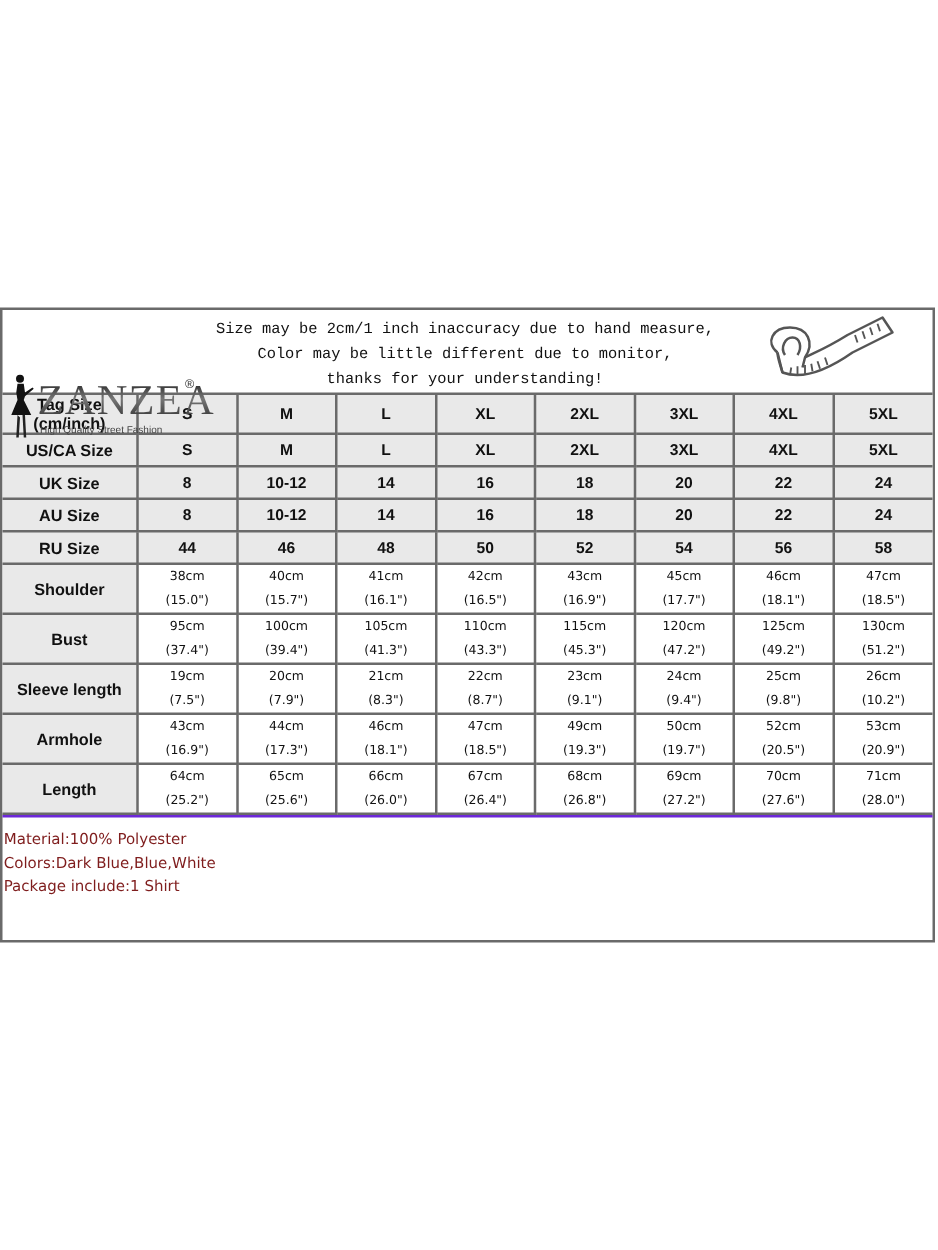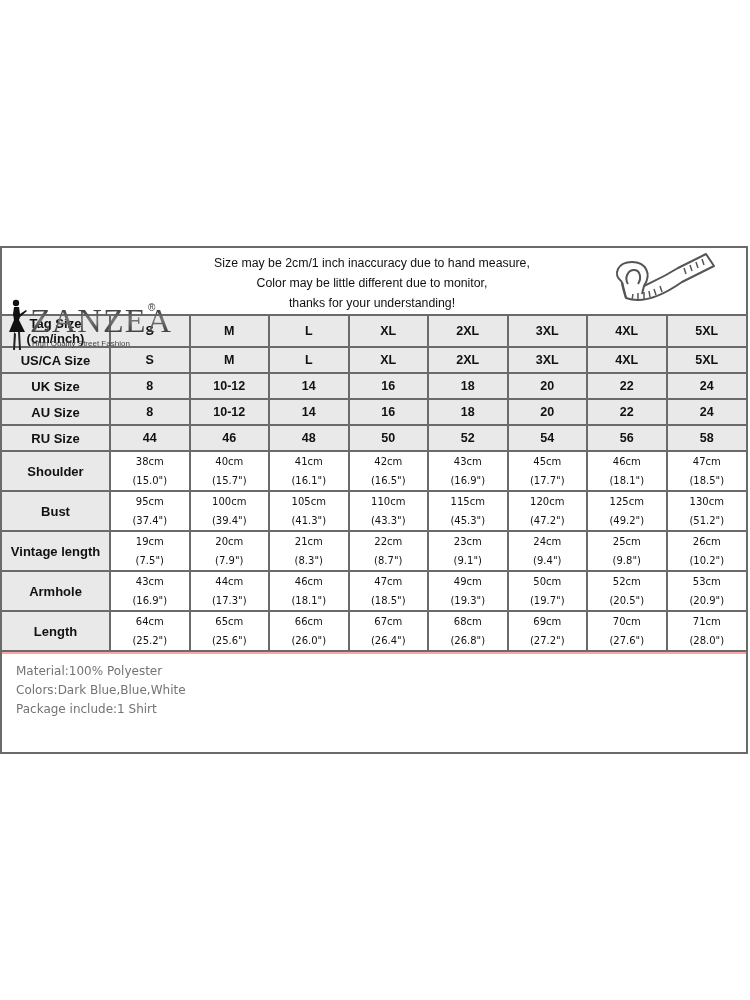--- a/index.html
+++ b/index.html
@@ -10,7 +10,7 @@
   .logo-text { position:absolute; left:24px; top:4px; font-family:"Liberation Serif", serif; font-size:34px; letter-spacing:1px; color:#333; font-weight:normal; background:linear-gradient(180deg,#111 0%,#777 45%,#222 100%); -webkit-background-clip:text; background-clip:text; -webkit-text-fill-color:transparent; }
   .logo-reg { position:absolute; left:142px; top:4px; font-size:10px; color:#333; }
   .logo-tag { position:absolute; left:26px; top:41px; font-size:8px; color:#444; white-space:nowrap; }
-  .notice { position:absolute; left:170px; top:5px; width:400px; text-align:center; font-family:Liberation Sans, sans-serif; font-size:12.3px; line-height:20px; color:#111; }
+  .notice { position:absolute; left:170px; top:5px; width:400px; text-align:center; font-family:Liberation Mono, monospace; font-size:12.3px; line-height:20px; color:#111; }
   .tape { position:absolute; right:24px; top:4px; width:120px; height:60px; }
   table { border-collapse:collapse; width:100%; table-layout:fixed; }
   td { border:2px solid #6a6a6a; text-align:center; vertical-align:middle; padding:0; }

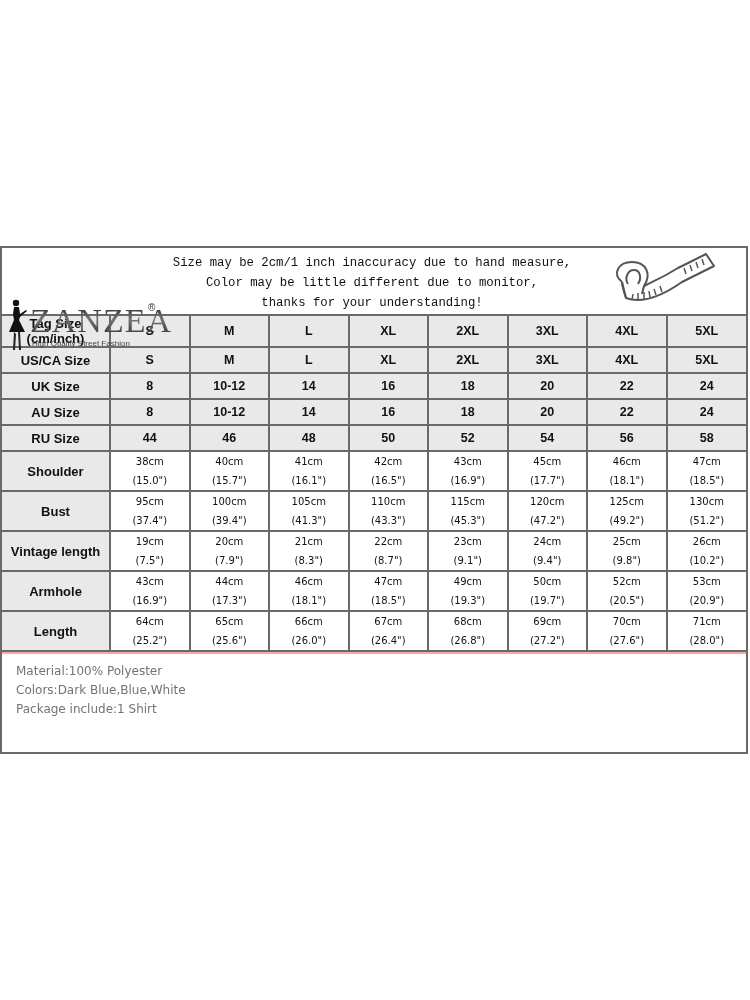--- a/index.html
+++ b/index.html
@@ -212,7 +212,7 @@
           </td>
       </tr>
       <tr class="meas-row r-m">
-        <td class="lbl">Vintage length</td>
+        <td class="lbl">Sleeve length</td>
         <td>
             <div>19cm</div>
             <div>(7.5")</div>

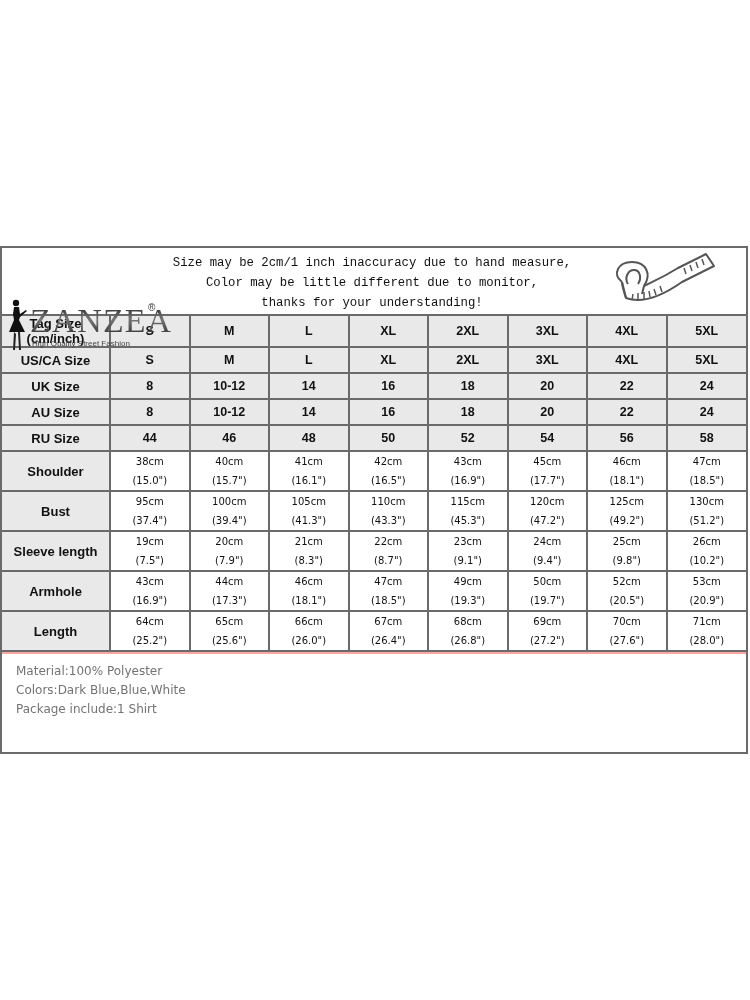--- a/index.html
+++ b/index.html
@@ -24,7 +24,7 @@
   .r-tag { height:28px; } .r-tag td.lbl { line-height:15px; }
   .r-s { height:26px;margin-top:39px; }
   .r-m { height:36px; }
-  .footer { border-top:2px solid #fca5a5; height:100px; padding:8px 0 0 14px; box-sizing:border-box; font-family:"DejaVu Sans", sans-serif; font-size:12px; line-height:19px; color:#737373; }
+  .footer { border-top:2px solid #6d28d9; height:100px; padding:8px 0 0 1px; box-sizing:border-box; font-family:"DejaVu Sans", sans-serif; font-size:12px; line-height:19px; color:#7f1d1d; }
   .footer div { white-space:nowrap; }
 </style>
 </head>

